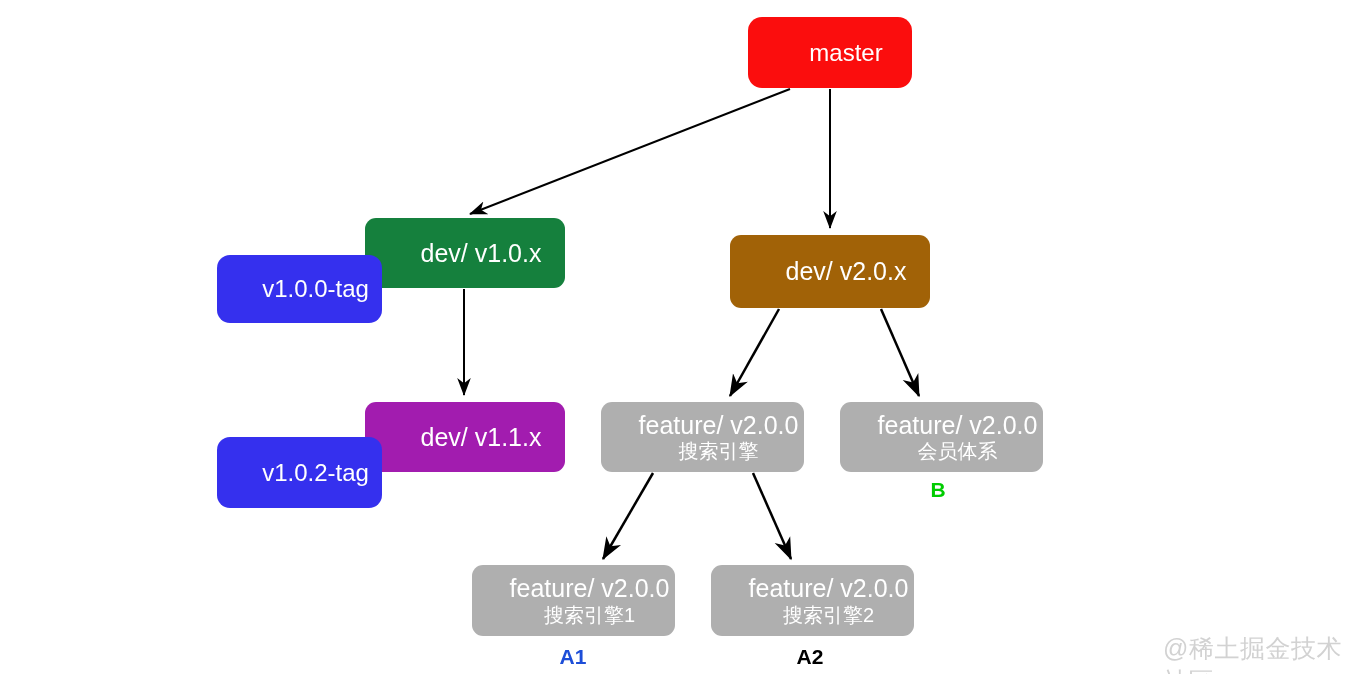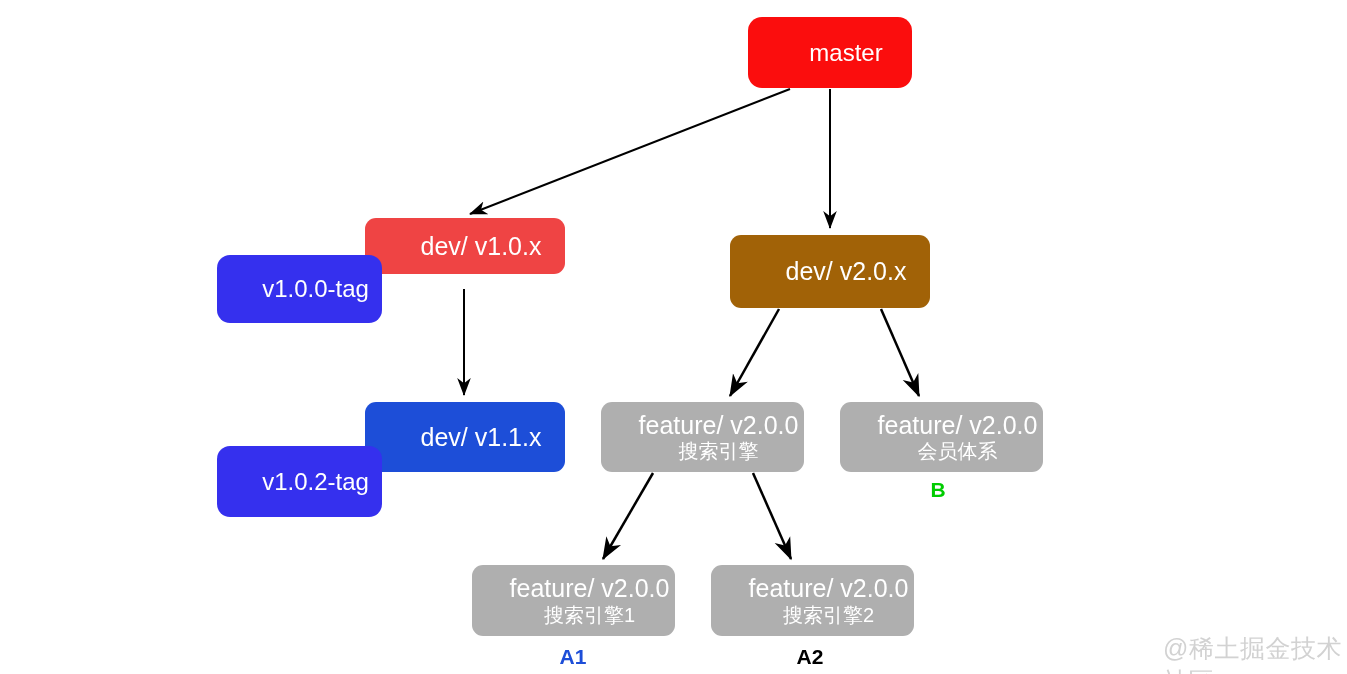--- a/index.html
+++ b/index.html
@@ -94,7 +94,7 @@
 
   <div class="node master" style="left: 748px; top: 17px; width: 164px; height: 71px; background-color: rgb(251, 13, 13);">master</div>
 
-  <div class="node dev" style="left: 365px; top: 218px; width: 200px; height: 56px; background-color: #ef4444;">dev/ v1.0.x</div>
+  <div class="node dev" style="left: 365px; top: 218px; width: 200px; height: 70px; background-color: #15803d;">dev/ v1.0.x</div>
 
   <div class="node dev" style="left: 730px; top: 235px; width: 200px; height: 73px; background-color: #a16207;">dev/ v2.0.x</div>
 

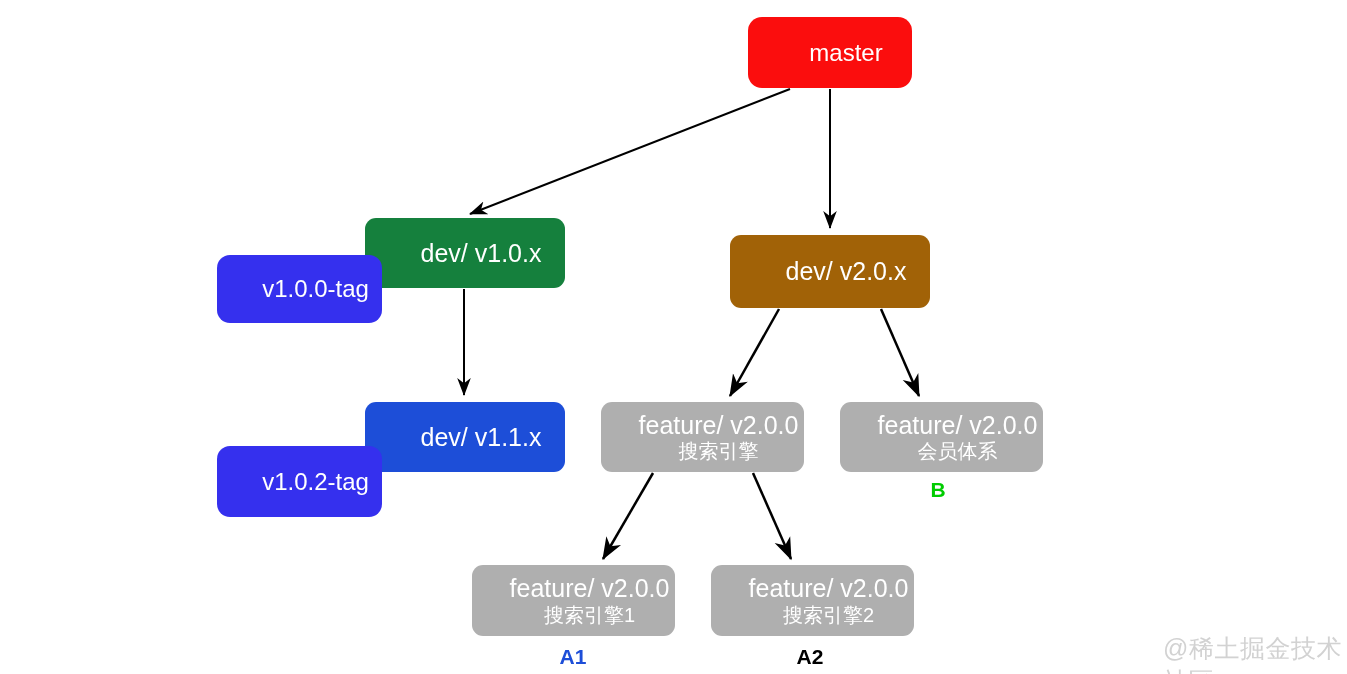--- a/index.html
+++ b/index.html
@@ -100,7 +100,7 @@
 
   <div class="node tag" style="left: 217px; top: 255px; width: 165px; height: 68px; background-color: rgb(53, 48, 238);">v1.0.0-tag</div>
 
-  <div class="node dev" style="left: 365px; top: 402px; width: 200px; height: 70px; background-color: #1d4ed8;">dev/ v1.1.x</div>
+  <div class="node dev" style="left: 365px; top: 402px; width: 200px; height: 70px; background-color: #a21caf;">dev/ v1.1.x</div>
 
   <div class="node tag" style="left: 217px; top: 446px; width: 165px; height: 71px; background-color: rgb(53, 48, 238);">v1.0.2-tag</div>
 

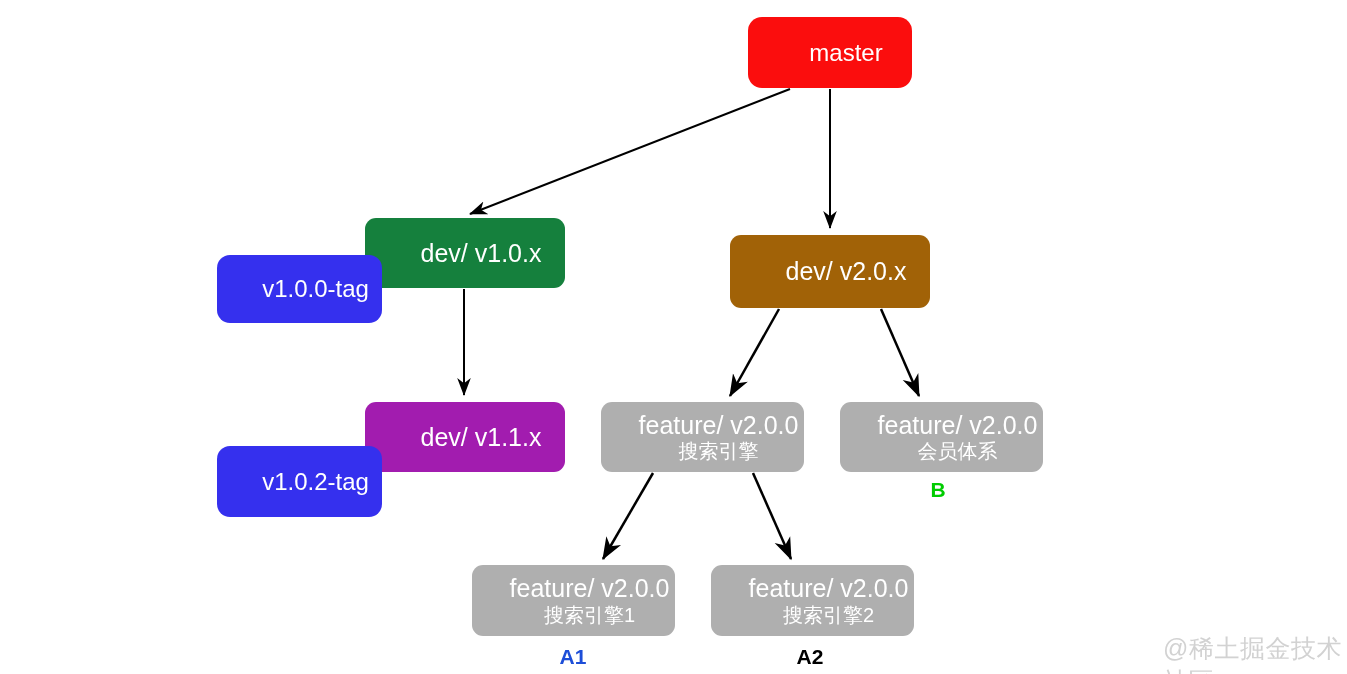--- a/index.html
+++ b/index.html
@@ -102,7 +102,7 @@
 
   <div class="node dev" style="left: 365px; top: 402px; width: 200px; height: 70px; background-color: #a21caf;">dev/ v1.1.x</div>
 
-  <div class="node tag" style="left: 217px; top: 446px; width: 165px; height: 71px; background-color: rgb(53, 48, 238);">v1.0.2-tag</div>
+  <div class="node tag" style="left: 217px; top: 437px; width: 165px; height: 71px; background-color: rgb(53, 48, 238);">v1.0.2-tag</div>
 
   <div class="node feature" style="left: 601px; top: 402px; width: 203px; height: 70px; background-color: rgb(175, 175, 175);">
     <span class="line-en">feature/ v2.0.0</span>

